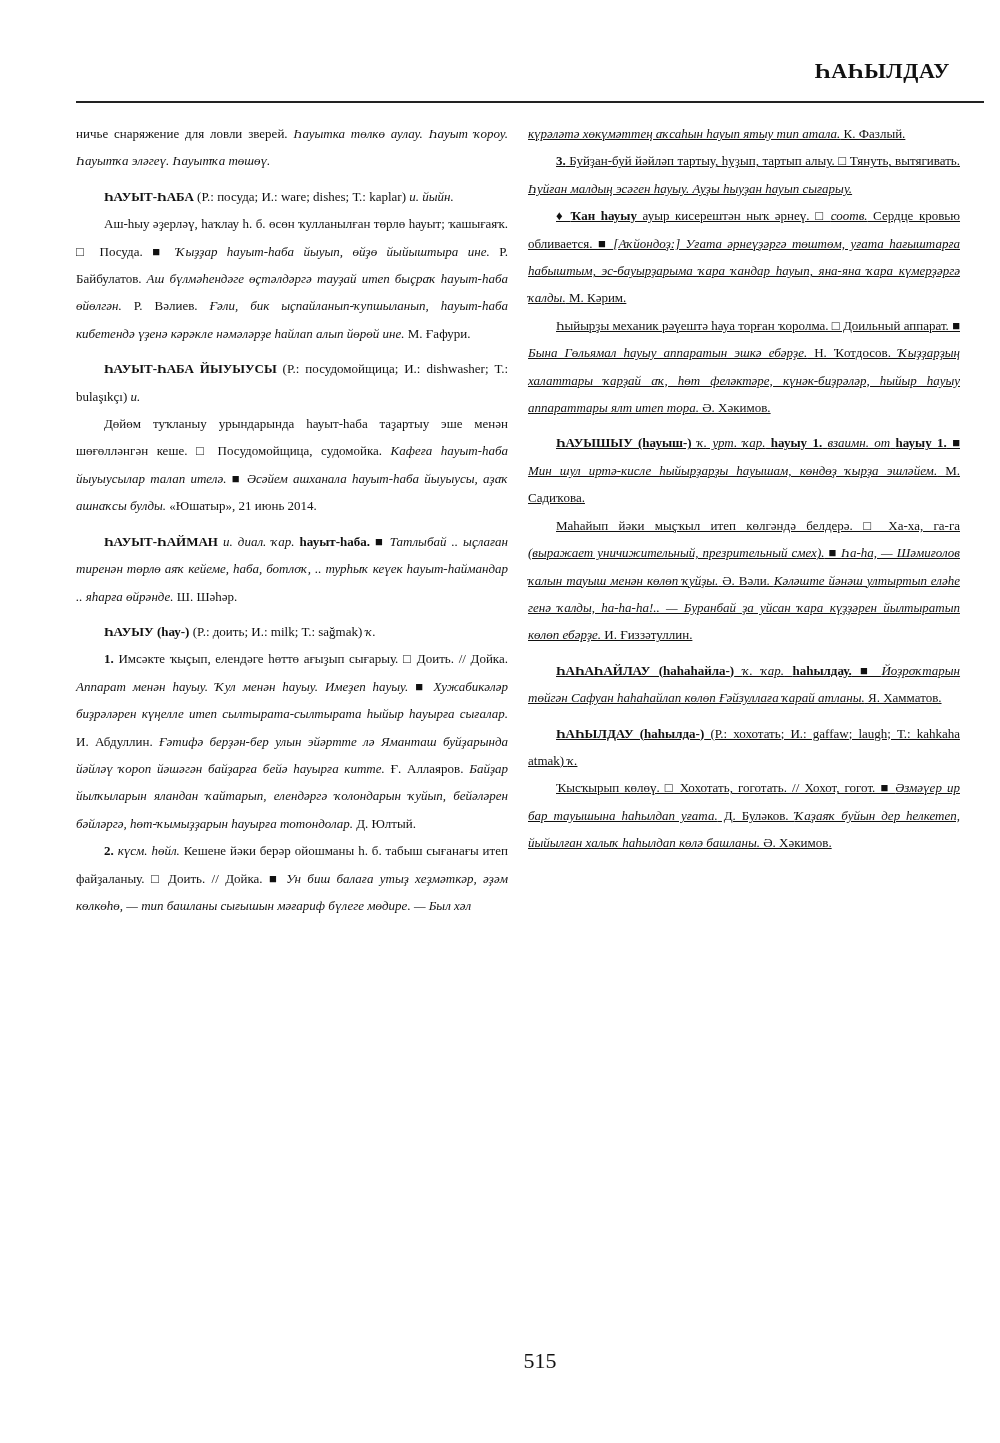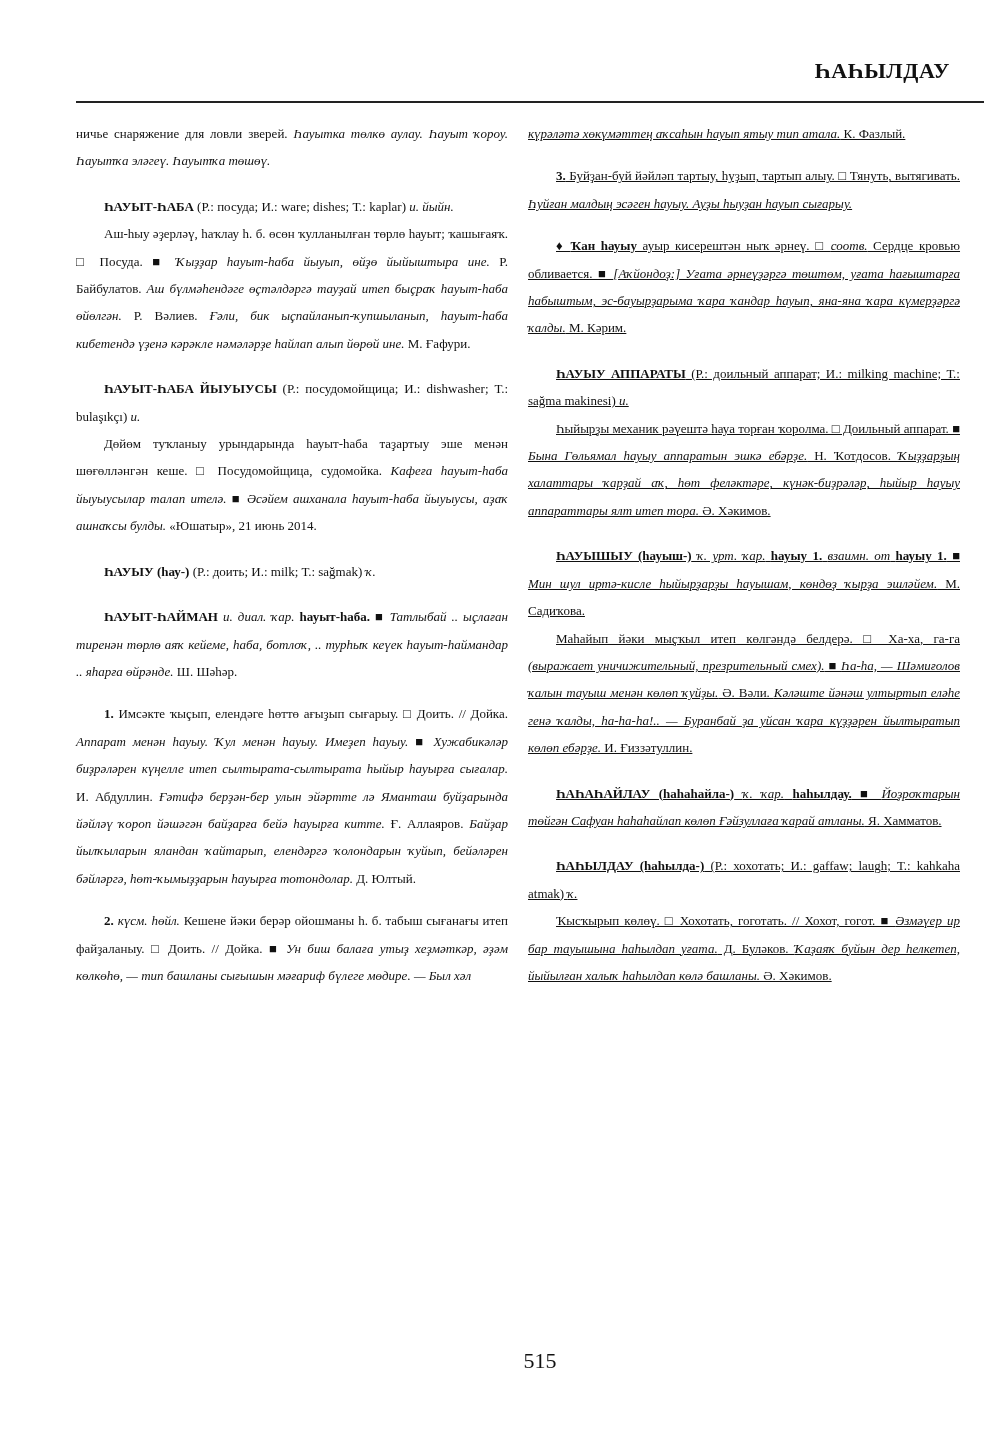--- a/index.html
+++ b/index.html
@@ -16,7 +16,7 @@
   .para { margin: 0; text-indent: 28px; hyphens: manual; }
   .para.cont { text-indent: 0; }
   .para.head { margin-top: 18px; }
-  .para.sense { margin-top: 15px; }
+  .para.sense { margin-top: 0; }
   .r-b { font-weight: bold; }
   .r-i { font-style: italic; }
   .page-number { position: absolute; top: 1348px; left: 0; width: 1000px; text-align: center;

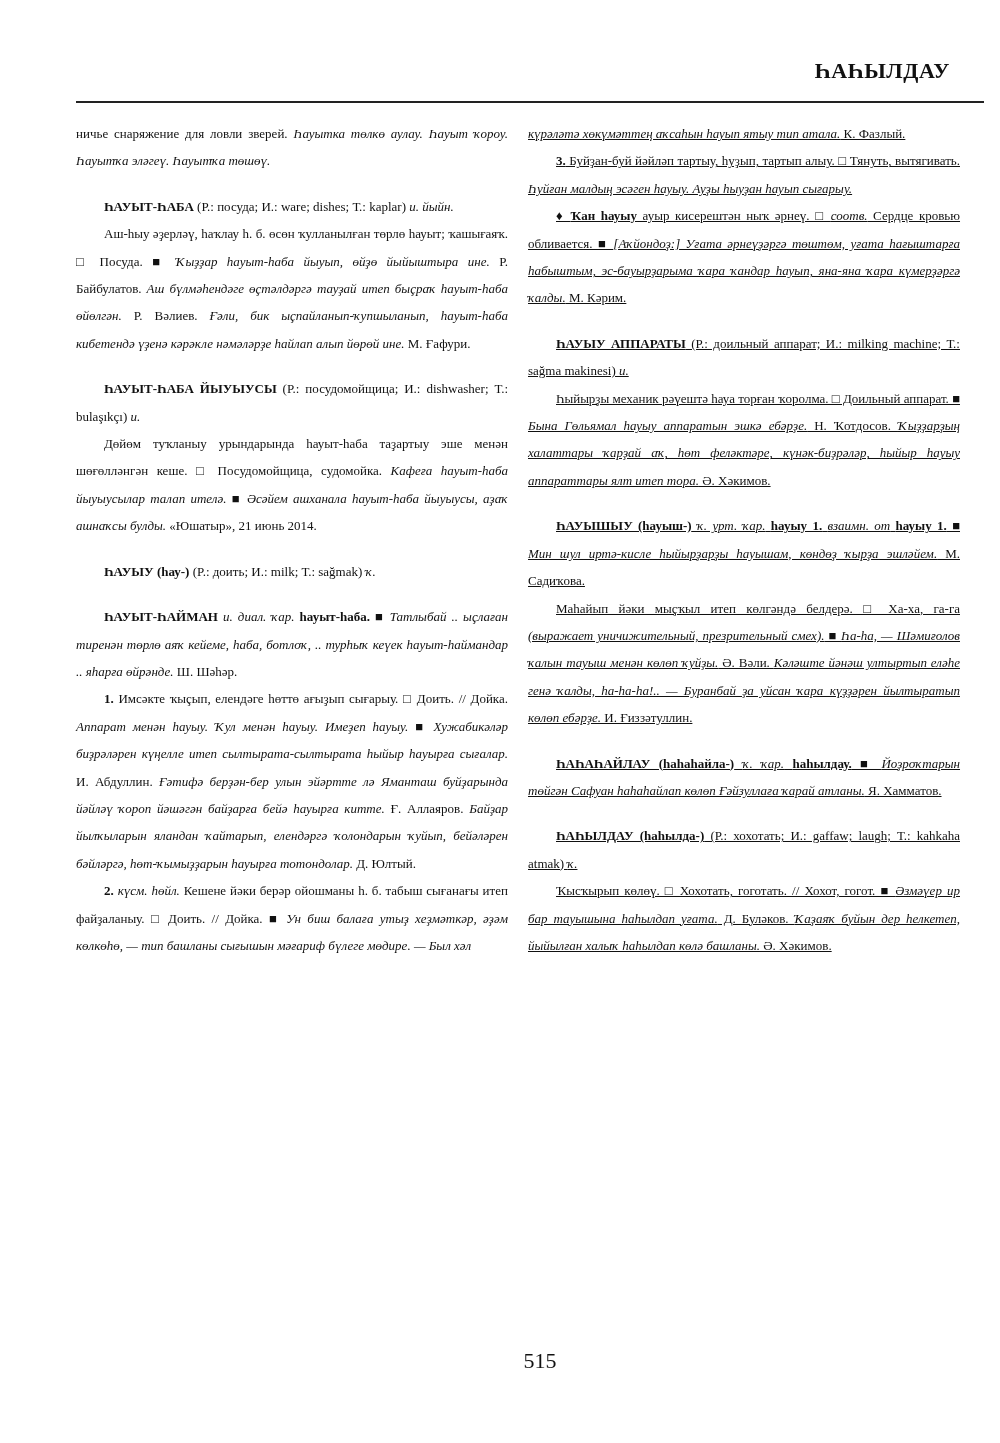--- a/index.html
+++ b/index.html
@@ -15,7 +15,7 @@
   .col-right { left: 528px; width: 432px; text-decoration: underline; }
   .para { margin: 0; text-indent: 28px; hyphens: manual; }
   .para.cont { text-indent: 0; }
-  .para.head { margin-top: 18px; }
+  .para.head { margin-top: 8px; }
   .para.sense { margin-top: 0; }
   .r-b { font-weight: bold; }
   .r-i { font-style: italic; }

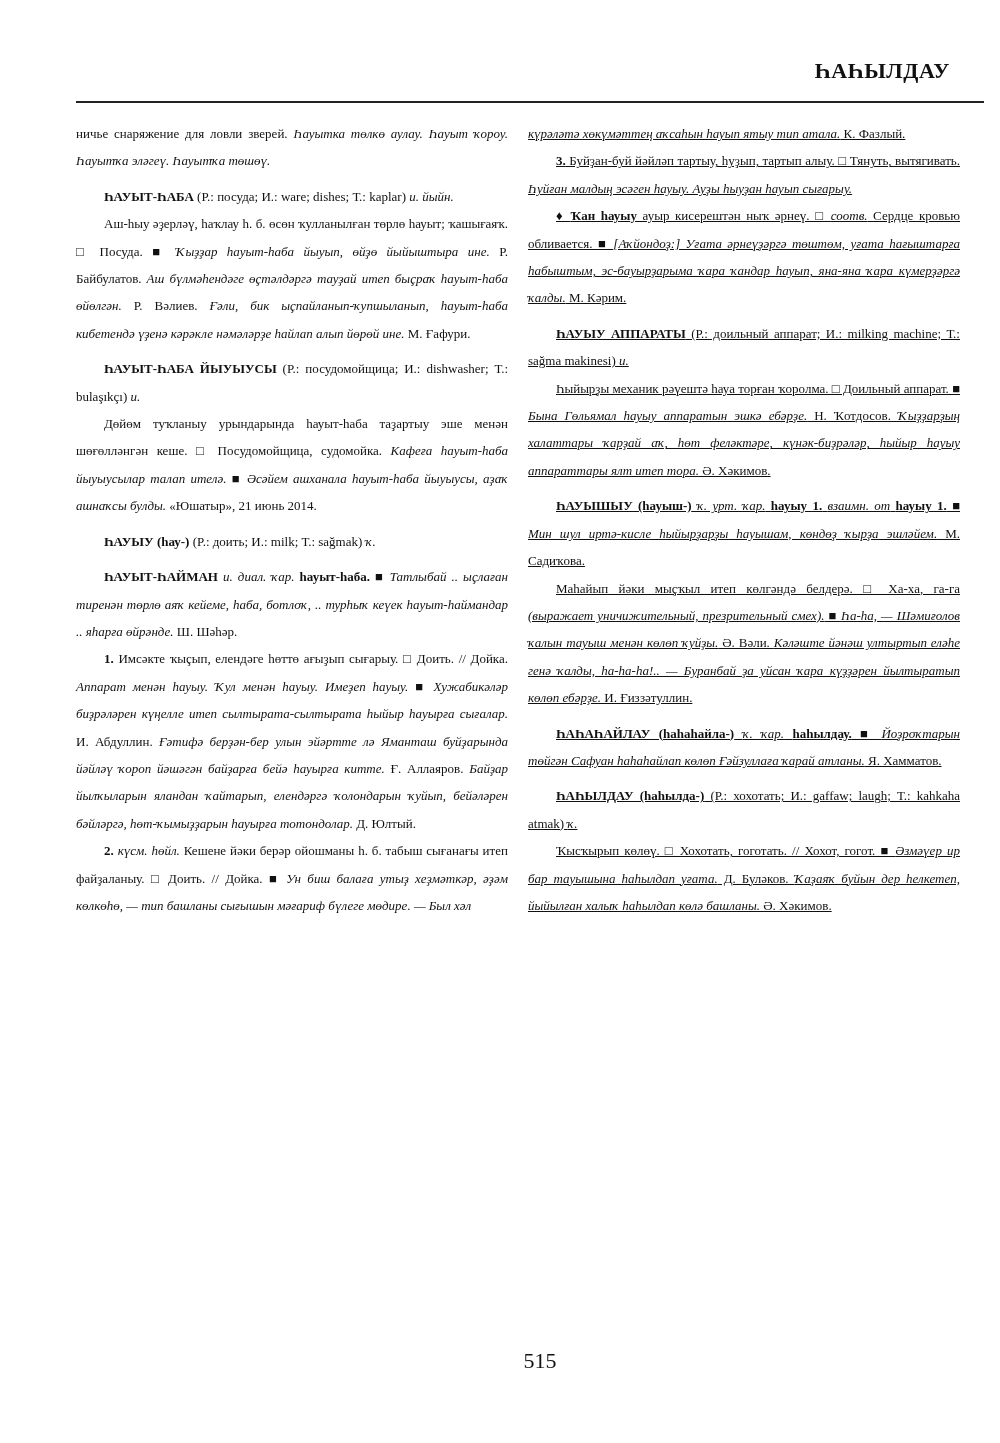--- a/index.html
+++ b/index.html
@@ -44,7 +44,6 @@
       <p class="para cont"><span class="r-i">күрәләтә хөкүмәттең аҡсаһын һауып ятыу тип атала.</span><span class="r-r"> К. Фазлый.</span></p>
       <p class="para sense"><span class="r-b">3.</span><span class="r-r"> Буйҙан-буй йәйләп тартыу, һуҙып, тар­тып алыу. □ Тянуть, вытягивать. </span><span class="r-i">Һуйған малдың эсәген һауыу. Ауҙы һыуҙан һауып сығарыу.</span></p>
       <p class="para sense"><span class="r-r">♦ </span><span class="r-b">Ҡан һауыу</span><span class="r-r"> ауыр кисерештән ныҡ әрнеү. □ </span><span class="r-i">соотв.</span><span class="r-r"> Сердце кровью обливается. ■ </span><span class="r-i">[Аҡйондоҙ:] Уғата әрнеүҙәргә төштөм, уғата һағыштарға һабыштым, эс-бауыр­ҙарыма ҡара ҡандар һауып, яна-яна ҡара күмерҙәргә ҡалды.</span><span class="r-r"> М. Кәрим.</span></p>
-      <p class="para head"><span class="r-b">ҺАУЫУ АППАРАТЫ</span><span class="r-r"> (Р.: доильный аппарат; И.: milking machine; Т.: sağma maki­nesi) </span><span class="r-i">и.</span></p>
       <p class="para body"><span class="r-r">Һыйырҙы механик рәүештә һауа торған ҡоролма. □ Доильный аппарат. ■ </span><span class="r-i">Бына Гөльямал һауыу аппаратын эшкә ебәрҙе.</span><span class="r-r"> Н. Ҡотдосов. </span><span class="r-i">Ҡыҙҙарҙың халаттары ҡар­ҙай аҡ, һөт феләктәре, күнәк-биҙрәләр, һыйыр һауыу аппараттары ялт итеп тора.</span><span class="r-r"> Ә. Хәкимов.</span></p>
       <p class="para head"><span class="r-b">ҺАУЫШЫУ (һауыш-)</span><span class="r-r"> </span><span class="r-i">ҡ. урт. ҡар.</span><span class="r-r"> </span><span class="r-b">һауыу 1.</span><span class="r-r"> </span><span class="r-i">взаимн. от</span><span class="r-r"> </span><span class="r-b">һауыу 1.</span><span class="r-r"> ■ </span><span class="r-i">Мин шул иртә-кисле һыйырҙарҙы һауышам, көндөҙ ҡырҙа эшләйем.</span><span class="r-r"> М. Садиҡова.</span></p>
       <p class="para body"><span class="r-r">Маһайып йәки мыҫҡыл итеп көлгәндә белдерә. □ Ха-ха, га-га </span><span class="r-i">(выражает уничи­жительный, презрительный смех).</span><span class="r-r"> ■ </span><span class="r-i">Һа-һа, — Шәмиғолов ҡалын тауыш менән көлөп ҡуйҙы.</span><span class="r-r"> Ә. Вәли. </span><span class="r-i">Кәләште йәнәш ултыртып еләһе генә ҡалды, һа-һа-һа!.. — Буранбай ҙа уйсан ҡара күҙҙәрен йылтыратып көлөп ебәрҙе.</span><span class="r-r"> И. Ғиззәтуллин.</span></p>

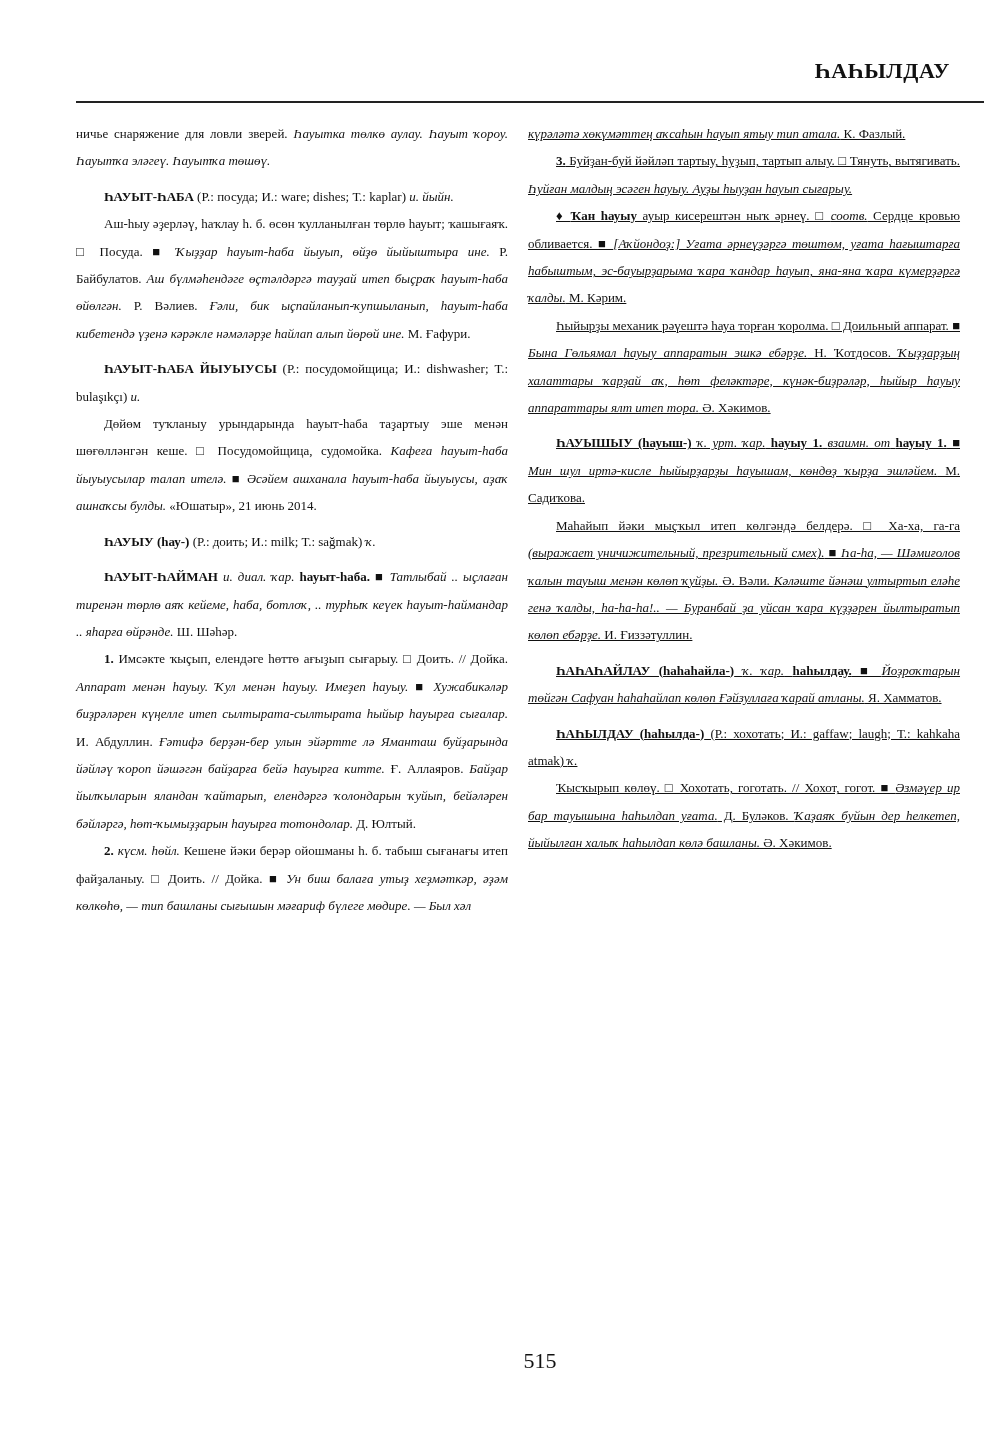--- a/index.html
+++ b/index.html
@@ -35,8 +35,8 @@
       <p class="para body"><span class="r-r">Аш-һыу әҙерләү, һаҡлау һ. б. өсөн ҡулла­нылған төрлө һауыт; ҡашығаяҡ. □ Посуда. ■ </span><span class="r-i">Ҡыҙҙар һауыт-һаба йыуып, өйҙө йыйыш­тыра ине.</span><span class="r-r"> Р. Байбулатов. </span><span class="r-i">Аш бүлмәһендәге өҫтәлдәргә тауҙай итеп быҫраҡ һауыт-һаба өйөлгән.</span><span class="r-r"> Р. Вәлиев. </span><span class="r-i">Ғәли, бик ыҫпайланып-ҡупшыланып, һауыт-һаба кибетендә үҙенә кәрәкле нәмәләрҙе һайлап алып йөрөй ине.</span><span class="r-r"> М. Ғафури.</span></p>
       <p class="para head"><span class="r-b">ҺАУЫТ-ҺАБА ЙЫУЫУСЫ</span><span class="r-r"> (Р.: посу­домойщица; И.: dishwasher; Т.: bulaşıkçı) </span><span class="r-i">и.</span></p>
       <p class="para body"><span class="r-r">Дөйөм туҡланыу урындарында һауыт-һаба таҙартыу эше менән шөғөлләнгән кеше. □ Посудомойщица, судомойка. </span><span class="r-i">Кафе­ға һауыт-һаба йыуыусылар талап ителә.</span><span class="r-r"> ■ </span><span class="r-i">Әсәйем ашханала һауыт-һаба йыуыусы, аҙаҡ ашнаҡсы булды.</span><span class="r-r"> «Юшатыр», 21 июнь 2014.</span></p>
+      <p class="para head"><span class="r-b">ҺАУЫТ-ҺАЙМАН</span><span class="r-r"> </span><span class="r-i">и. диал. ҡар.</span><span class="r-r"> </span><span class="r-b">һауыт-һаба.</span><span class="r-r"> ■ </span><span class="r-i">Татлыбай .. ыҫлаған тиренән төрлө аяҡ кейеме, һаба, ботлоҡ, .. турһыҡ кеүек һауыт-һаймандар .. яһарға өйрәнде.</span><span class="r-r"> Ш. Шә­һәр.</span></p>
       <p class="para head"><span class="r-b">ҺАУЫУ (һау-)</span><span class="r-r"> (Р.: доить; И.: milk; Т.: sağmak) </span><span class="r-i">ҡ.</span></p>
-      <p class="para head"><span class="r-b">ҺАУЫТ-ҺАЙМАН</span><span class="r-r"> </span><span class="r-i">и. диал. ҡар.</span><span class="r-r"> </span><span class="r-b">һауыт-һаба.</span><span class="r-r"> ■ </span><span class="r-i">Татлыбай .. ыҫлаған тиренән төрлө аяҡ кейеме, һаба, ботлоҡ, .. турһыҡ кеүек һауыт-һаймандар .. яһарға өйрәнде.</span><span class="r-r"> Ш. Шә­һәр.</span></p>
       <p class="para sense"><span class="r-b">1.</span><span class="r-r"> Имсәкте ҡыҫып, елендәге һөттө ағыҙып сығарыу. □ Доить. // Дойка. </span><span class="r-i">Аппарат менән һауыу. Ҡул менән һауыу. Имеҙеп һауыу.</span><span class="r-r"> ■ </span><span class="r-i">Хужабикәләр биҙрәләрен күңелле итеп сылтырата-сылтырата һыйыр һауырға сығалар.</span><span class="r-r"> И. Абдуллин. </span><span class="r-i">Ғәтифә берҙән-бер улын эйәртте лә Яманташ буйҙарында йәй­ләү ҡороп йәшәгән байҙарға бейә һауырға китте.</span><span class="r-r"> Ғ. Аллаяров. </span><span class="r-i">Байҙар йылҡыларын яландан ҡайтарып, елендәргә ҡолондарын ҡуйып, бейәләрен бәйләргә, һөт-ҡымыҙҙарын һауырға тотондолар.</span><span class="r-r"> Д. Юлтый.</span></p>
       <p class="para sense"><span class="r-b">2.</span><span class="r-r"> </span><span class="r-i">күсм. һөйл.</span><span class="r-r"> Кешене йәки берәр ойош­маны һ. б. табыш сығанағы итеп файҙаланыу. □ Доить. // Дойка. ■ </span><span class="r-i">Ун биш балаға утыҙ хеҙмәткәр, әҙәм көлкөһө, — тип башланы сығышын мәғариф бүлеге мөдире. — Был хәл</span></p>
     </div>

